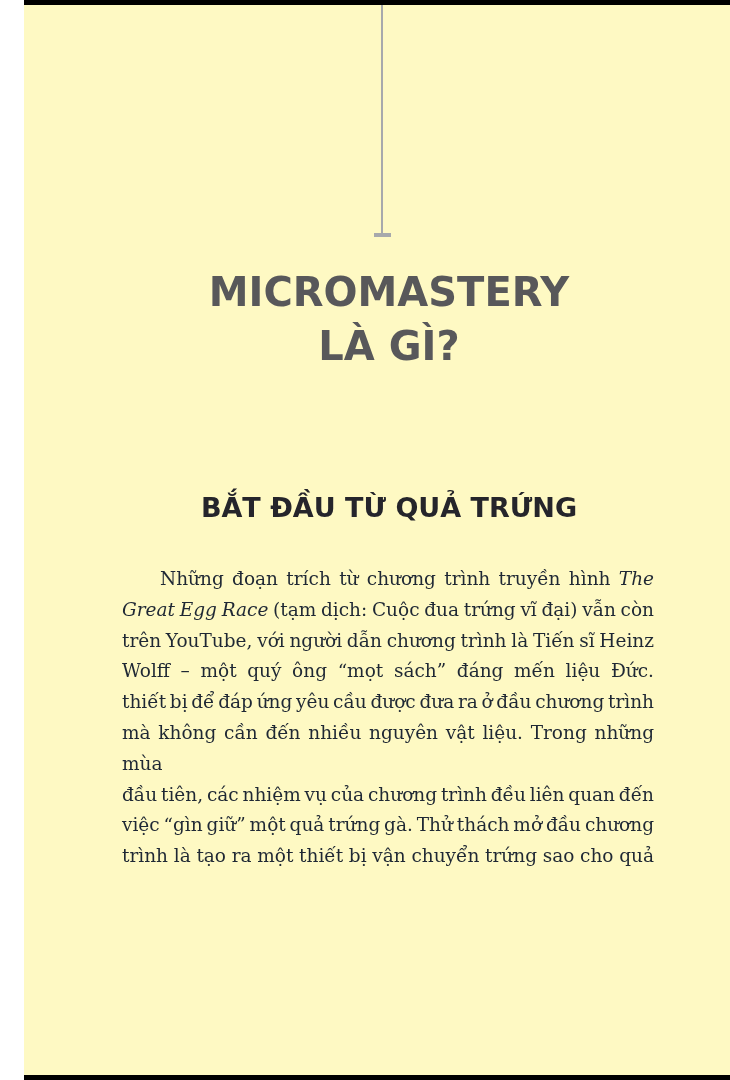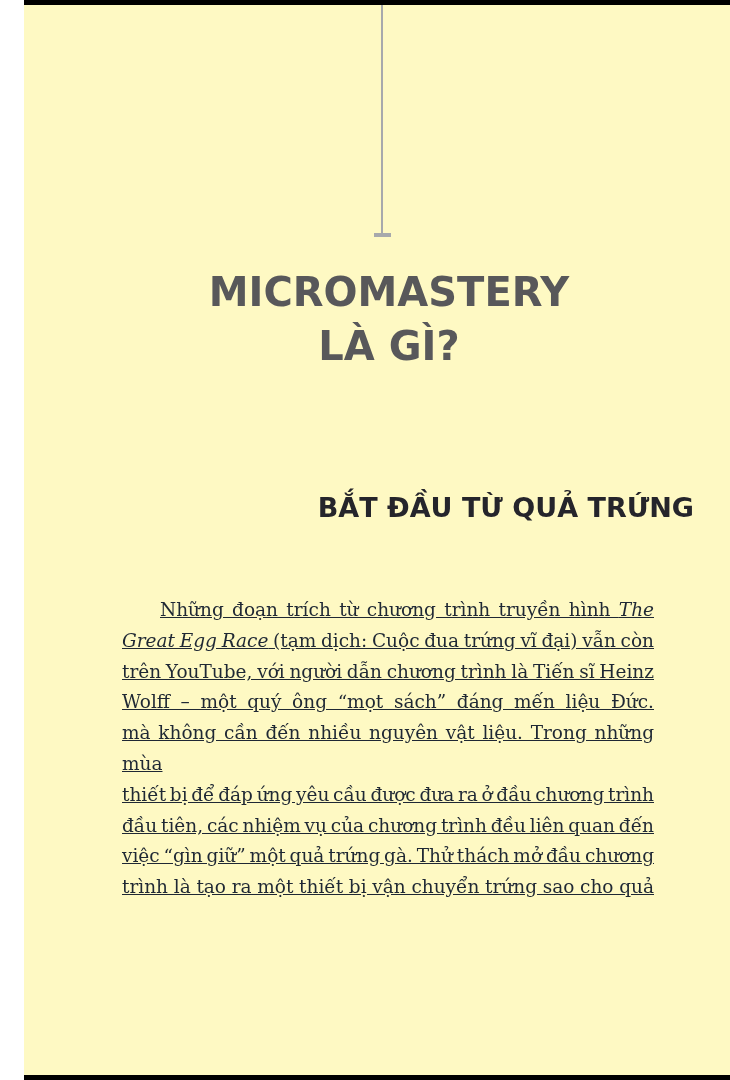--- a/index.html
+++ b/index.html
@@ -62,7 +62,7 @@
     left: 60px;
     top: 490px;
     width: 610px;
-    text-align: right;
+    text-align: center;
     font-family: "DejaVu Sans", sans-serif;
     font-weight: bold;
     font-size: 27px;

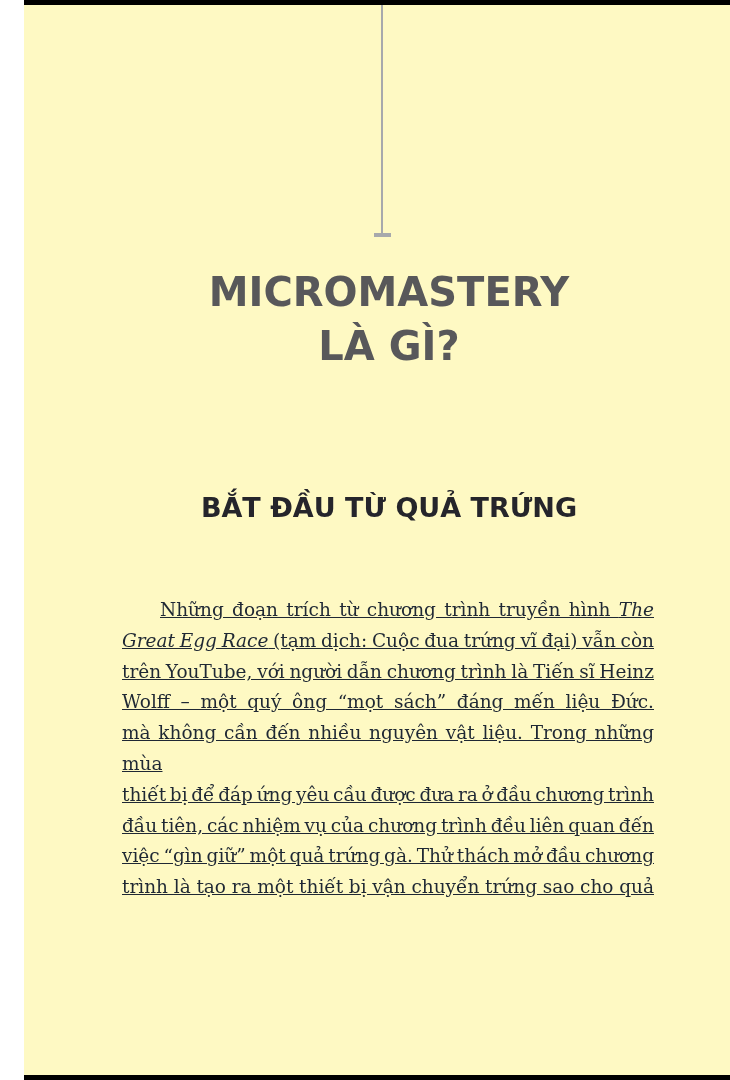--- a/index.html
+++ b/index.html
@@ -73,10 +73,9 @@
   .body-text {
     position: absolute;
     left: 98px;
-    top: 595px;
+    top: 564px;
     width: 532px;
     color: #1f2834;
-    text-decoration: underline;
   }
   .body-line {
     font-size: 18.5px;

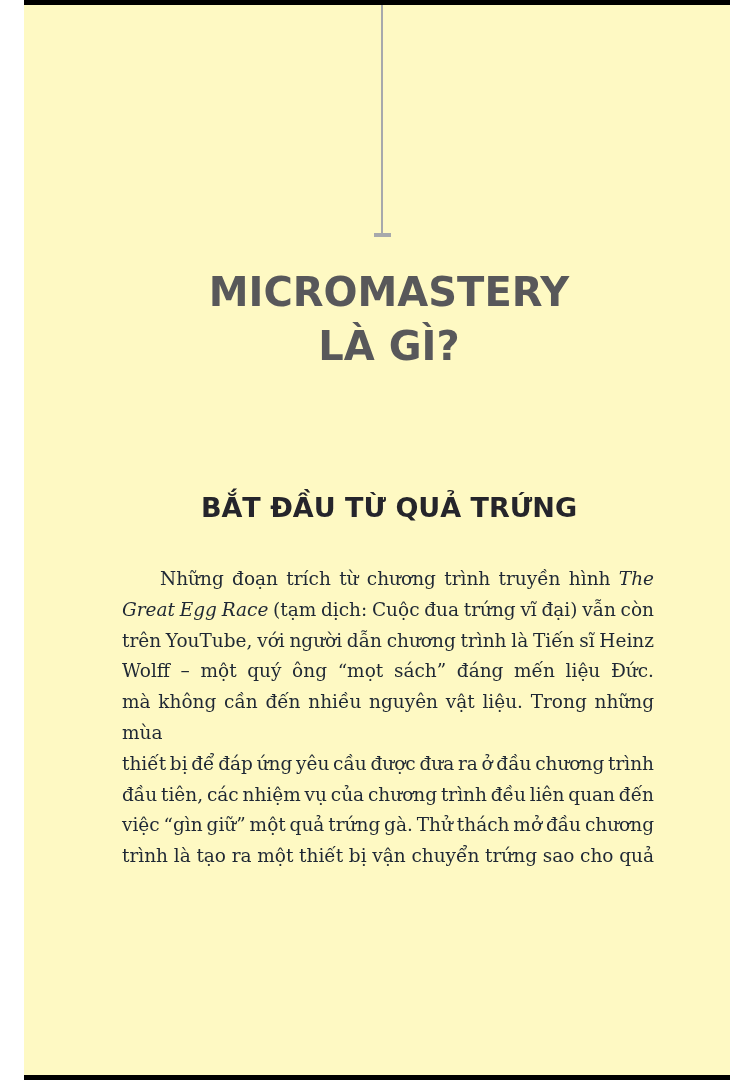--- a/index.html
+++ b/index.html
@@ -111,8 +111,8 @@
     <div class="body-line"><span class="italic">Great Egg Race</span><span> (tạm dịch: Cuộc đua trứng vĩ đại) vẫn còn</span></div>
     <div class="body-line"><span>trên YouTube, với người dẫn chương trình là Tiến sĩ Heinz</span></div>
     <div class="body-line"><span>Wolff – một quý ông “mọt sách” đáng mến liệu Đức.</span></div>
+    <div class="body-line"><span>thiết bị để đáp ứng yêu cầu được đưa ra ở đầu chương trình</span></div>
     <div class="body-line"><span>mà không cần đến nhiều nguyên vật liệu. Trong những mùa</span></div>
-    <div class="body-line"><span>thiết bị để đáp ứng yêu cầu được đưa ra ở đầu chương trình</span></div>
     <div class="body-line"><span>đầu tiên, các nhiệm vụ của chương trình đều liên quan đến</span></div>
     <div class="body-line"><span>việc “gìn giữ” một quả trứng gà. Thử thách mở đầu chương</span></div>
     <div class="body-line"><span>trình là tạo ra một thiết bị vận chuyển trứng sao cho quả</span></div>

